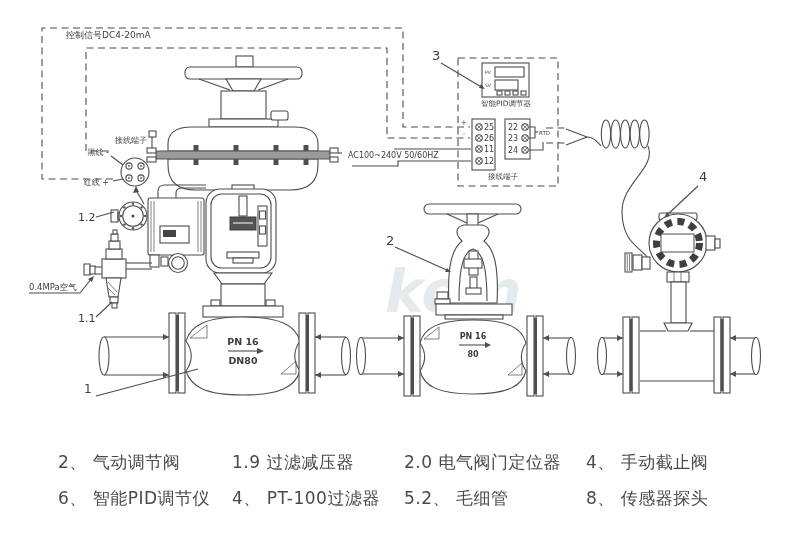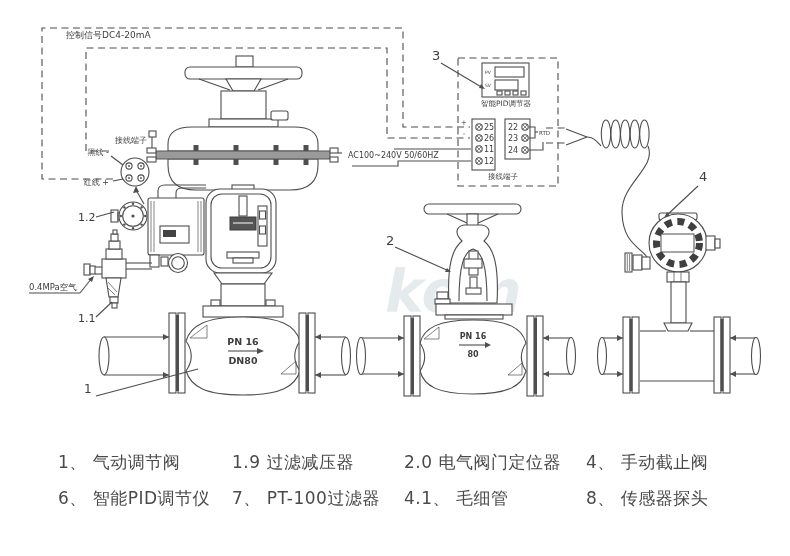--- a/index.html
+++ b/index.html
@@ -345,7 +345,7 @@
 </svg>
 
 <div>
-  <span class="legend-item" style="left:58px;top:451px">1、 气动调节阀</span>
+  <span class="legend-item" style="left:58px;top:451px">2、 气动调节阀</span>
   <span class="legend-item" style="left:232px;top:451px">1.9 过滤减压器</span>
   <span class="legend-item" style="left:404px;top:451px">2.0 电气阀门定位器</span>
   <span class="legend-item" style="left:586px;top:451px">4、 手动截止阀</span>

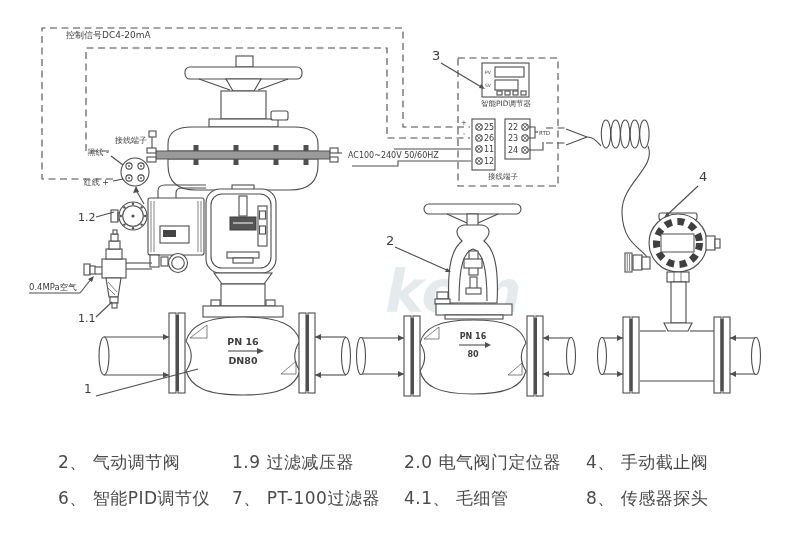--- a/index.html
+++ b/index.html
@@ -350,7 +350,7 @@
   <span class="legend-item" style="left:404px;top:451px">2.0 电气阀门定位器</span>
   <span class="legend-item" style="left:586px;top:451px">4、 手动截止阀</span>
   <span class="legend-item" style="left:58px;top:487px">6、 智能PID调节仪</span>
-  <span class="legend-item" style="left:232px;top:487px">7、 PT-100过滤器</span>
+  <span class="legend-item" style="left:232px;top:487px">4、 PT-100过滤器</span>
   <span class="legend-item" style="left:404px;top:487px">4.1、 毛细管</span>
   <span class="legend-item" style="left:586px;top:487px">8、 传感器探头</span>
 </div>

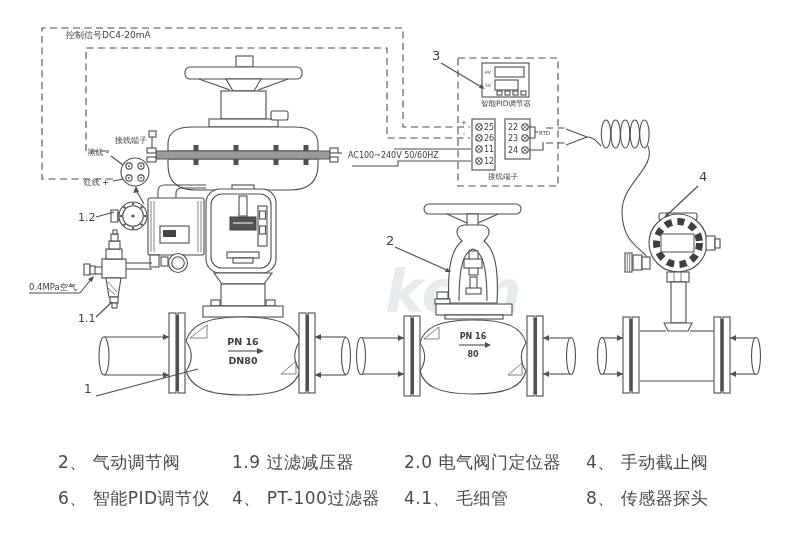--- a/index.html
+++ b/index.html
@@ -351,7 +351,7 @@
   <span class="legend-item" style="left:586px;top:451px">4、 手动截止阀</span>
   <span class="legend-item" style="left:58px;top:487px">6、 智能PID调节仪</span>
   <span class="legend-item" style="left:232px;top:487px">4、 PT-100过滤器</span>
-  <span class="legend-item" style="left:404px;top:487px">4.1、 毛细管</span>
+  <span class="legend-item" style="left:404px;top:487px">5.2、 毛细管</span>
   <span class="legend-item" style="left:586px;top:487px">8、 传感器探头</span>
 </div>
 </div>

